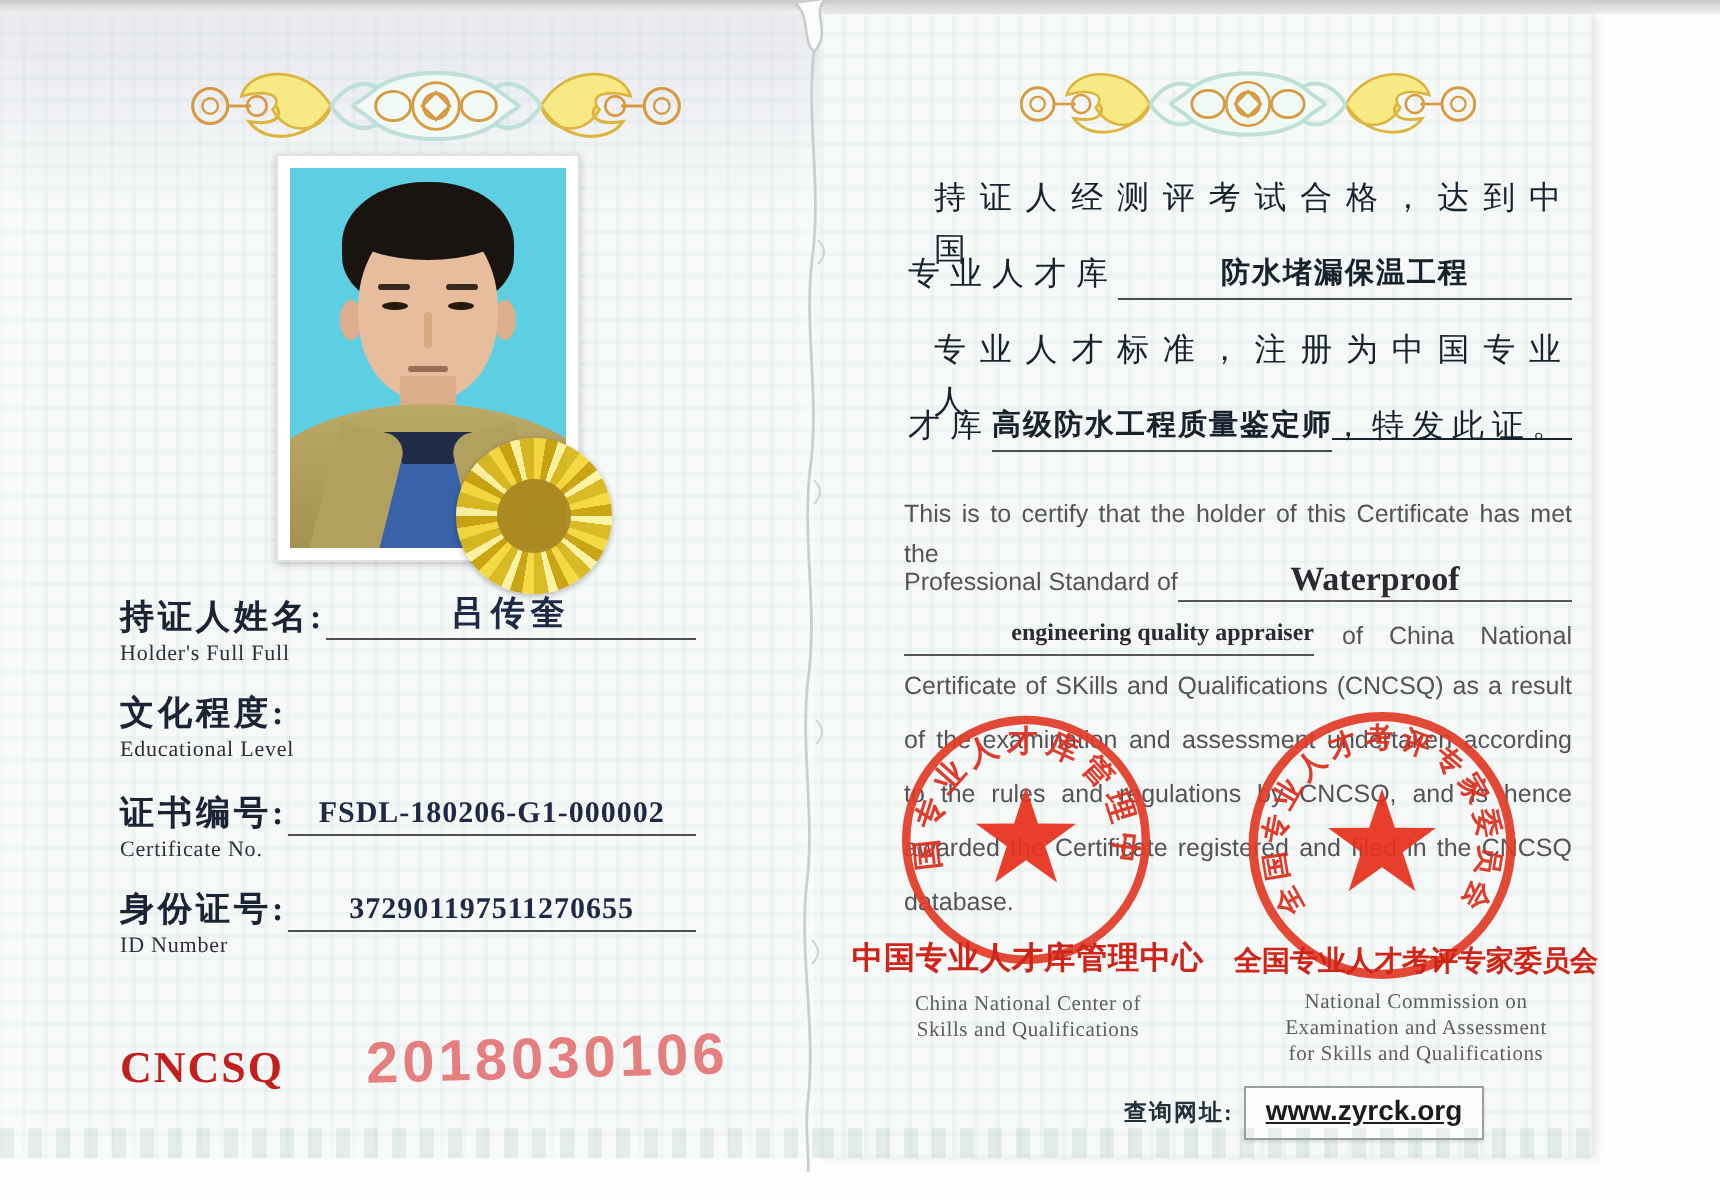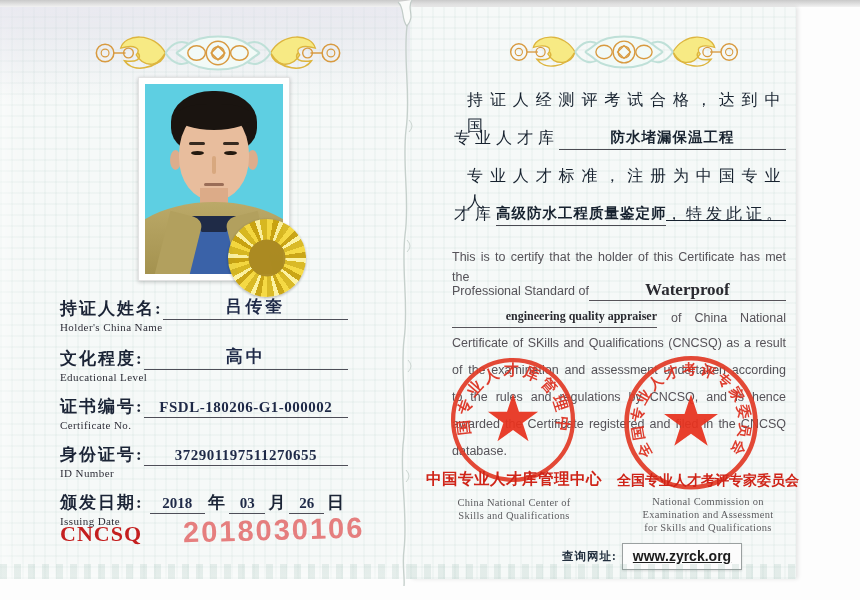--- a/index.html
+++ b/index.html
@@ -197,7 +197,7 @@
         <span class="zh-label">持证人姓名:</span>
         <span class="uline name-val">吕传奎</span>
       </div>
-      <div class="en-label">Holder's China Name</div>
+      <div class="en-label">Holder's Full Full</div>
     </div>
 
     <div class="field" style="top:338px">

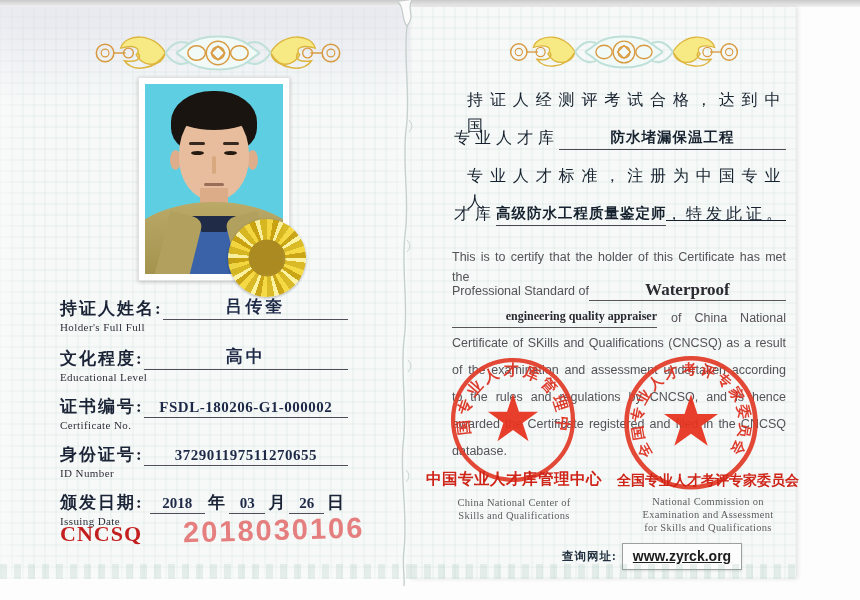--- a/index.html
+++ b/index.html
@@ -203,7 +203,6 @@
     <div class="field" style="top:338px">
       <div class="field-row">
         <span class="zh-label">文化程度:</span>
-        <span class="uline name-val">高中</span>
       </div>
       <div class="en-label">Educational Level</div>
     </div>

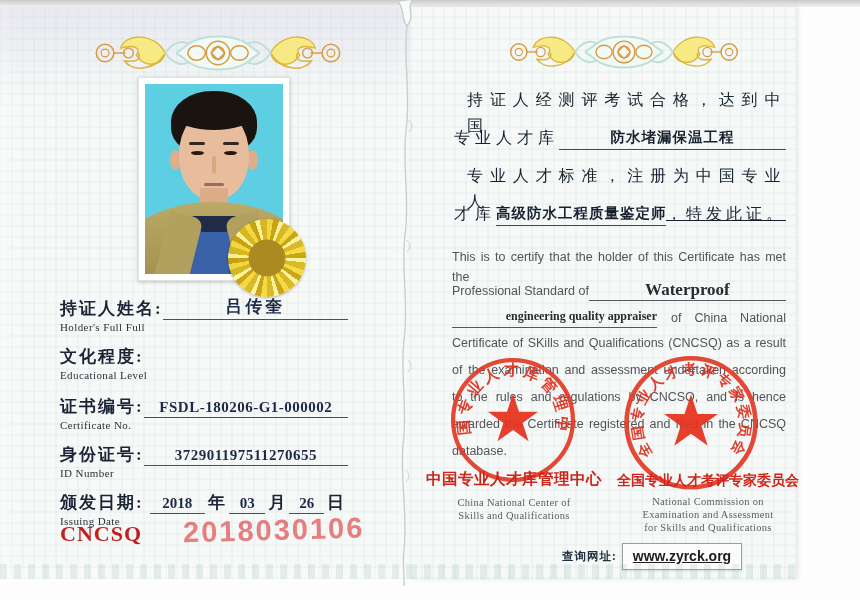--- a/index.html
+++ b/index.html
@@ -223,18 +223,6 @@
       <div class="en-label">ID Number</div>
     </div>
 
-    <div class="field" style="top:484px">
-      <div class="field-row">
-        <span class="zh-label">颁发日期:</span>
-        <span class="date-seg" style="width:64px;margin-left:6px">2018</span>
-        <span class="date-unit">年</span>
-        <span class="date-seg" style="width:42px">03</span>
-        <span class="date-unit">月</span>
-        <span class="date-seg" style="width:40px">26</span>
-        <span class="date-unit">日</span>
-      </div>
-      <div class="en-label">Issuing Date</div>
-    </div>
 
     <div class="cncsq">CNCSQ</div>
     <div class="stamp-number">2018030106</div>

